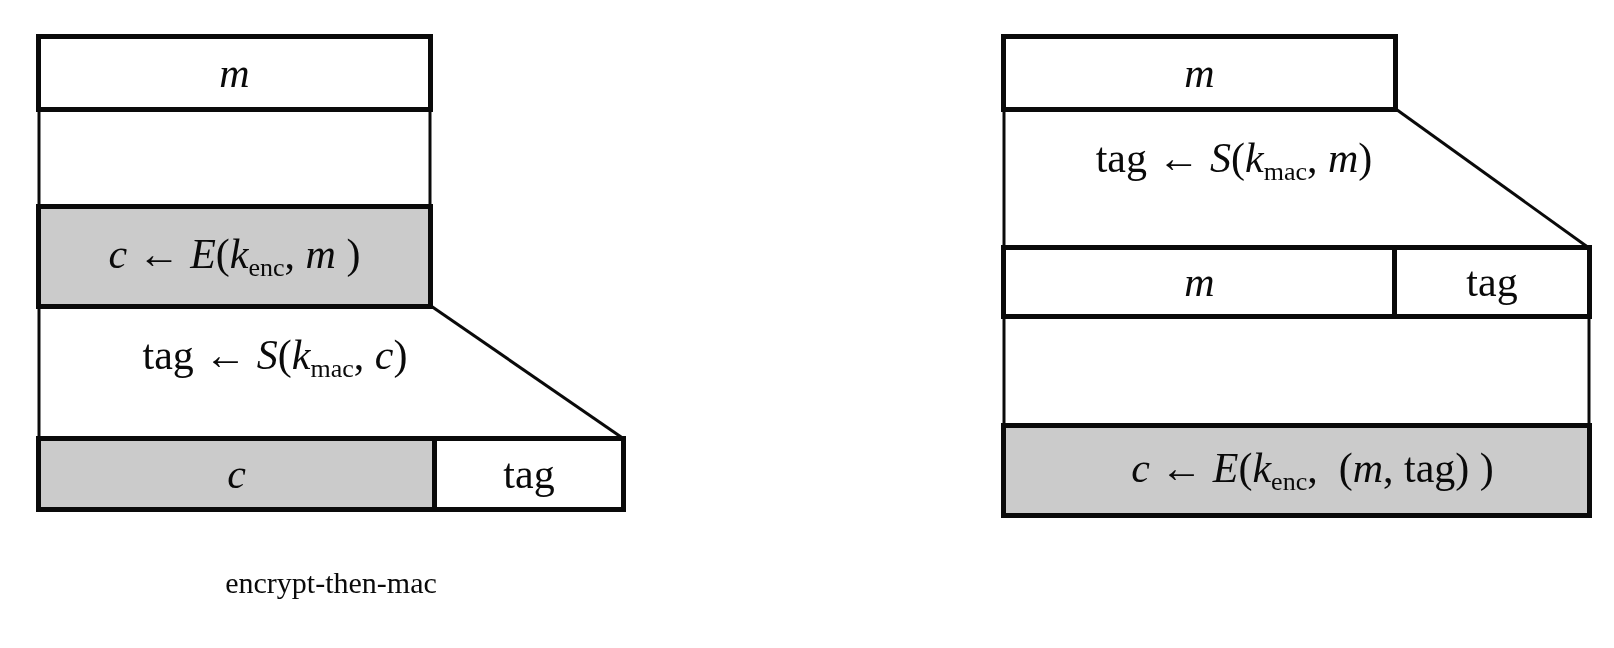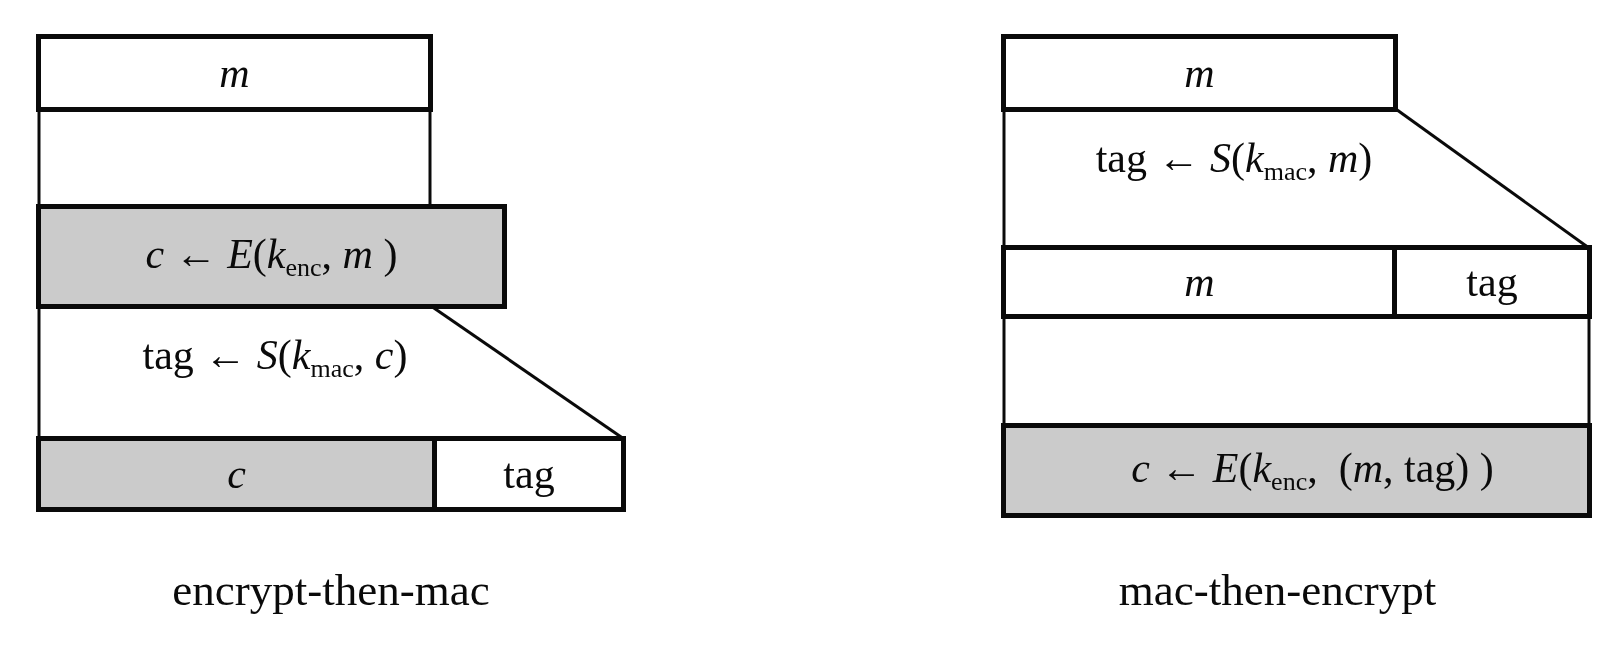--- a/index.html
+++ b/index.html
@@ -79,7 +79,7 @@
     <span class="mtext seg-i">m</span>
   </div>
 
-  <div class="box gray" style="left:36px; top:204px; width:471px; height:105px;">
+  <div class="box gray" style="left:36px; top:204px; width:397px; height:105px;">
     <span class="mtext"><span class="seg-i">c</span><span class="seg-r"> ← </span><span class="seg-i">E</span><span class="seg-r">(</span><span class="seg-i">k</span><span class="seg-sub">enc</span><span class="seg-r">, </span><span class="seg-i">m</span><span class="seg-r"> )</span></span>
   </div>
 

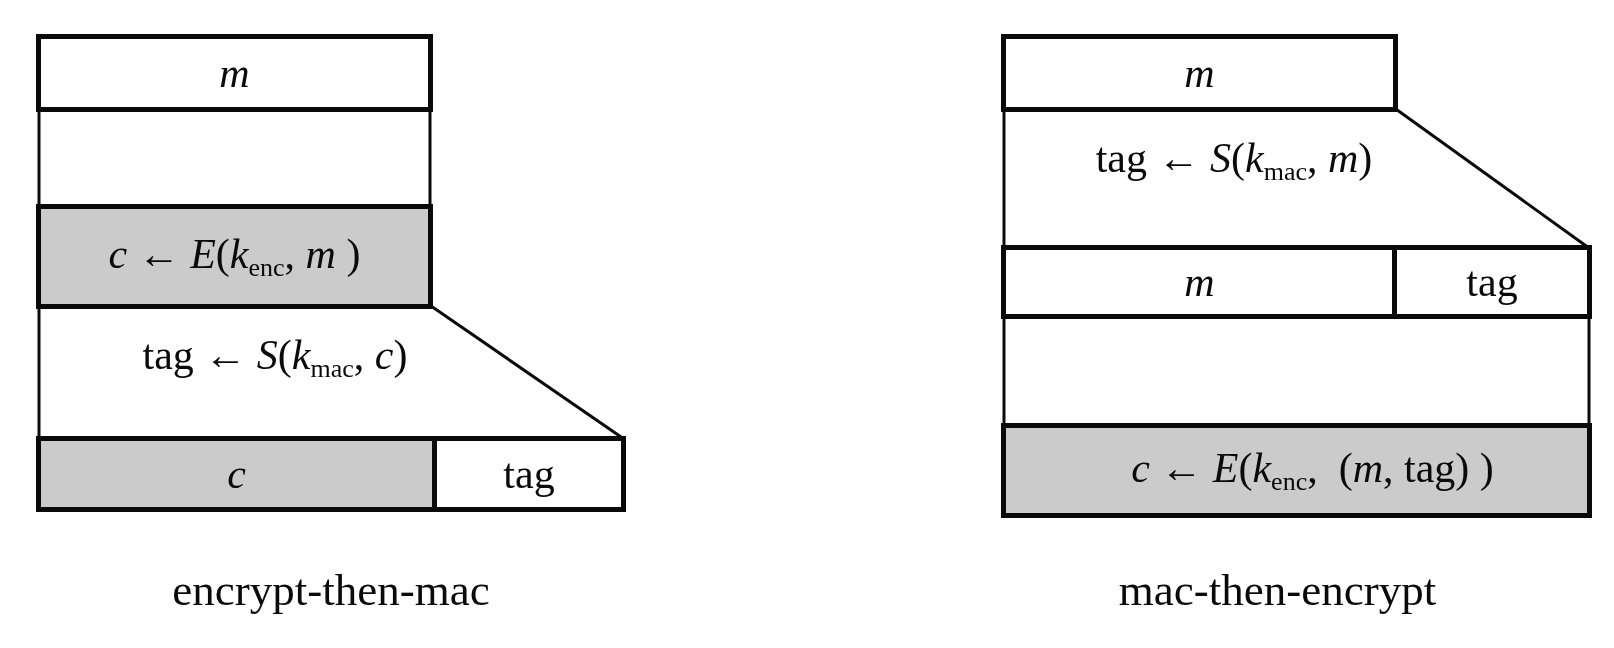--- a/index.html
+++ b/index.html
@@ -52,7 +52,7 @@
   }
   .caption {
     position: absolute;
-    font-size: 45px;
+    font-size: 30px;
     line-height: 1.1;
     text-align: center;
     z-index: 2;

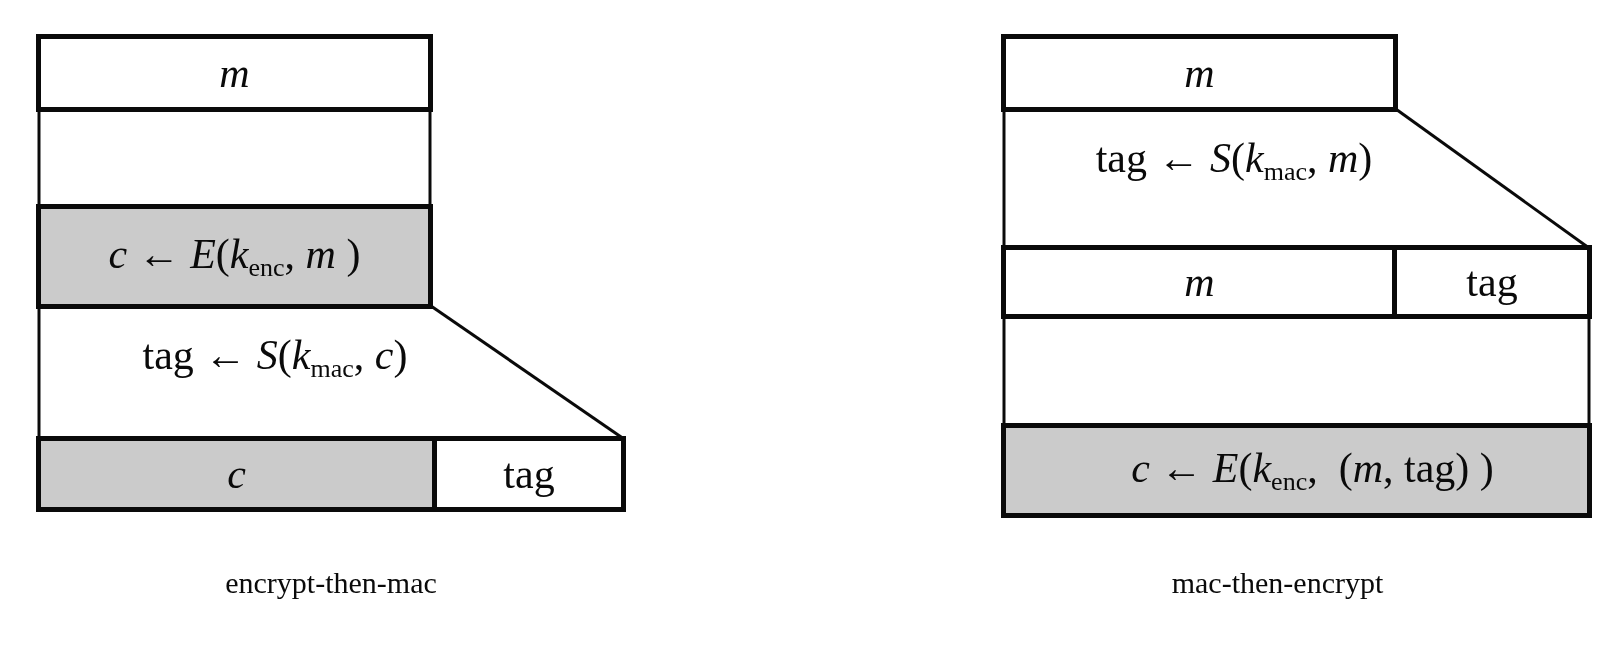--- a/index.html
+++ b/index.html
@@ -117,7 +117,6 @@
     <span class="mtext"><span class="seg-i">c</span><span class="seg-r"> ← </span><span class="seg-i">E</span><span class="seg-r">(</span><span class="seg-i">k</span><span class="seg-sub">enc</span><span class="seg-r">,  (</span><span class="seg-i">m</span><span class="seg-r">, tag) )</span></span>
   </div>
 
-  <div class="caption" style="left:982px; top:566px; width:591px;">mac-then-encrypt</div>
 
 </div>
 

